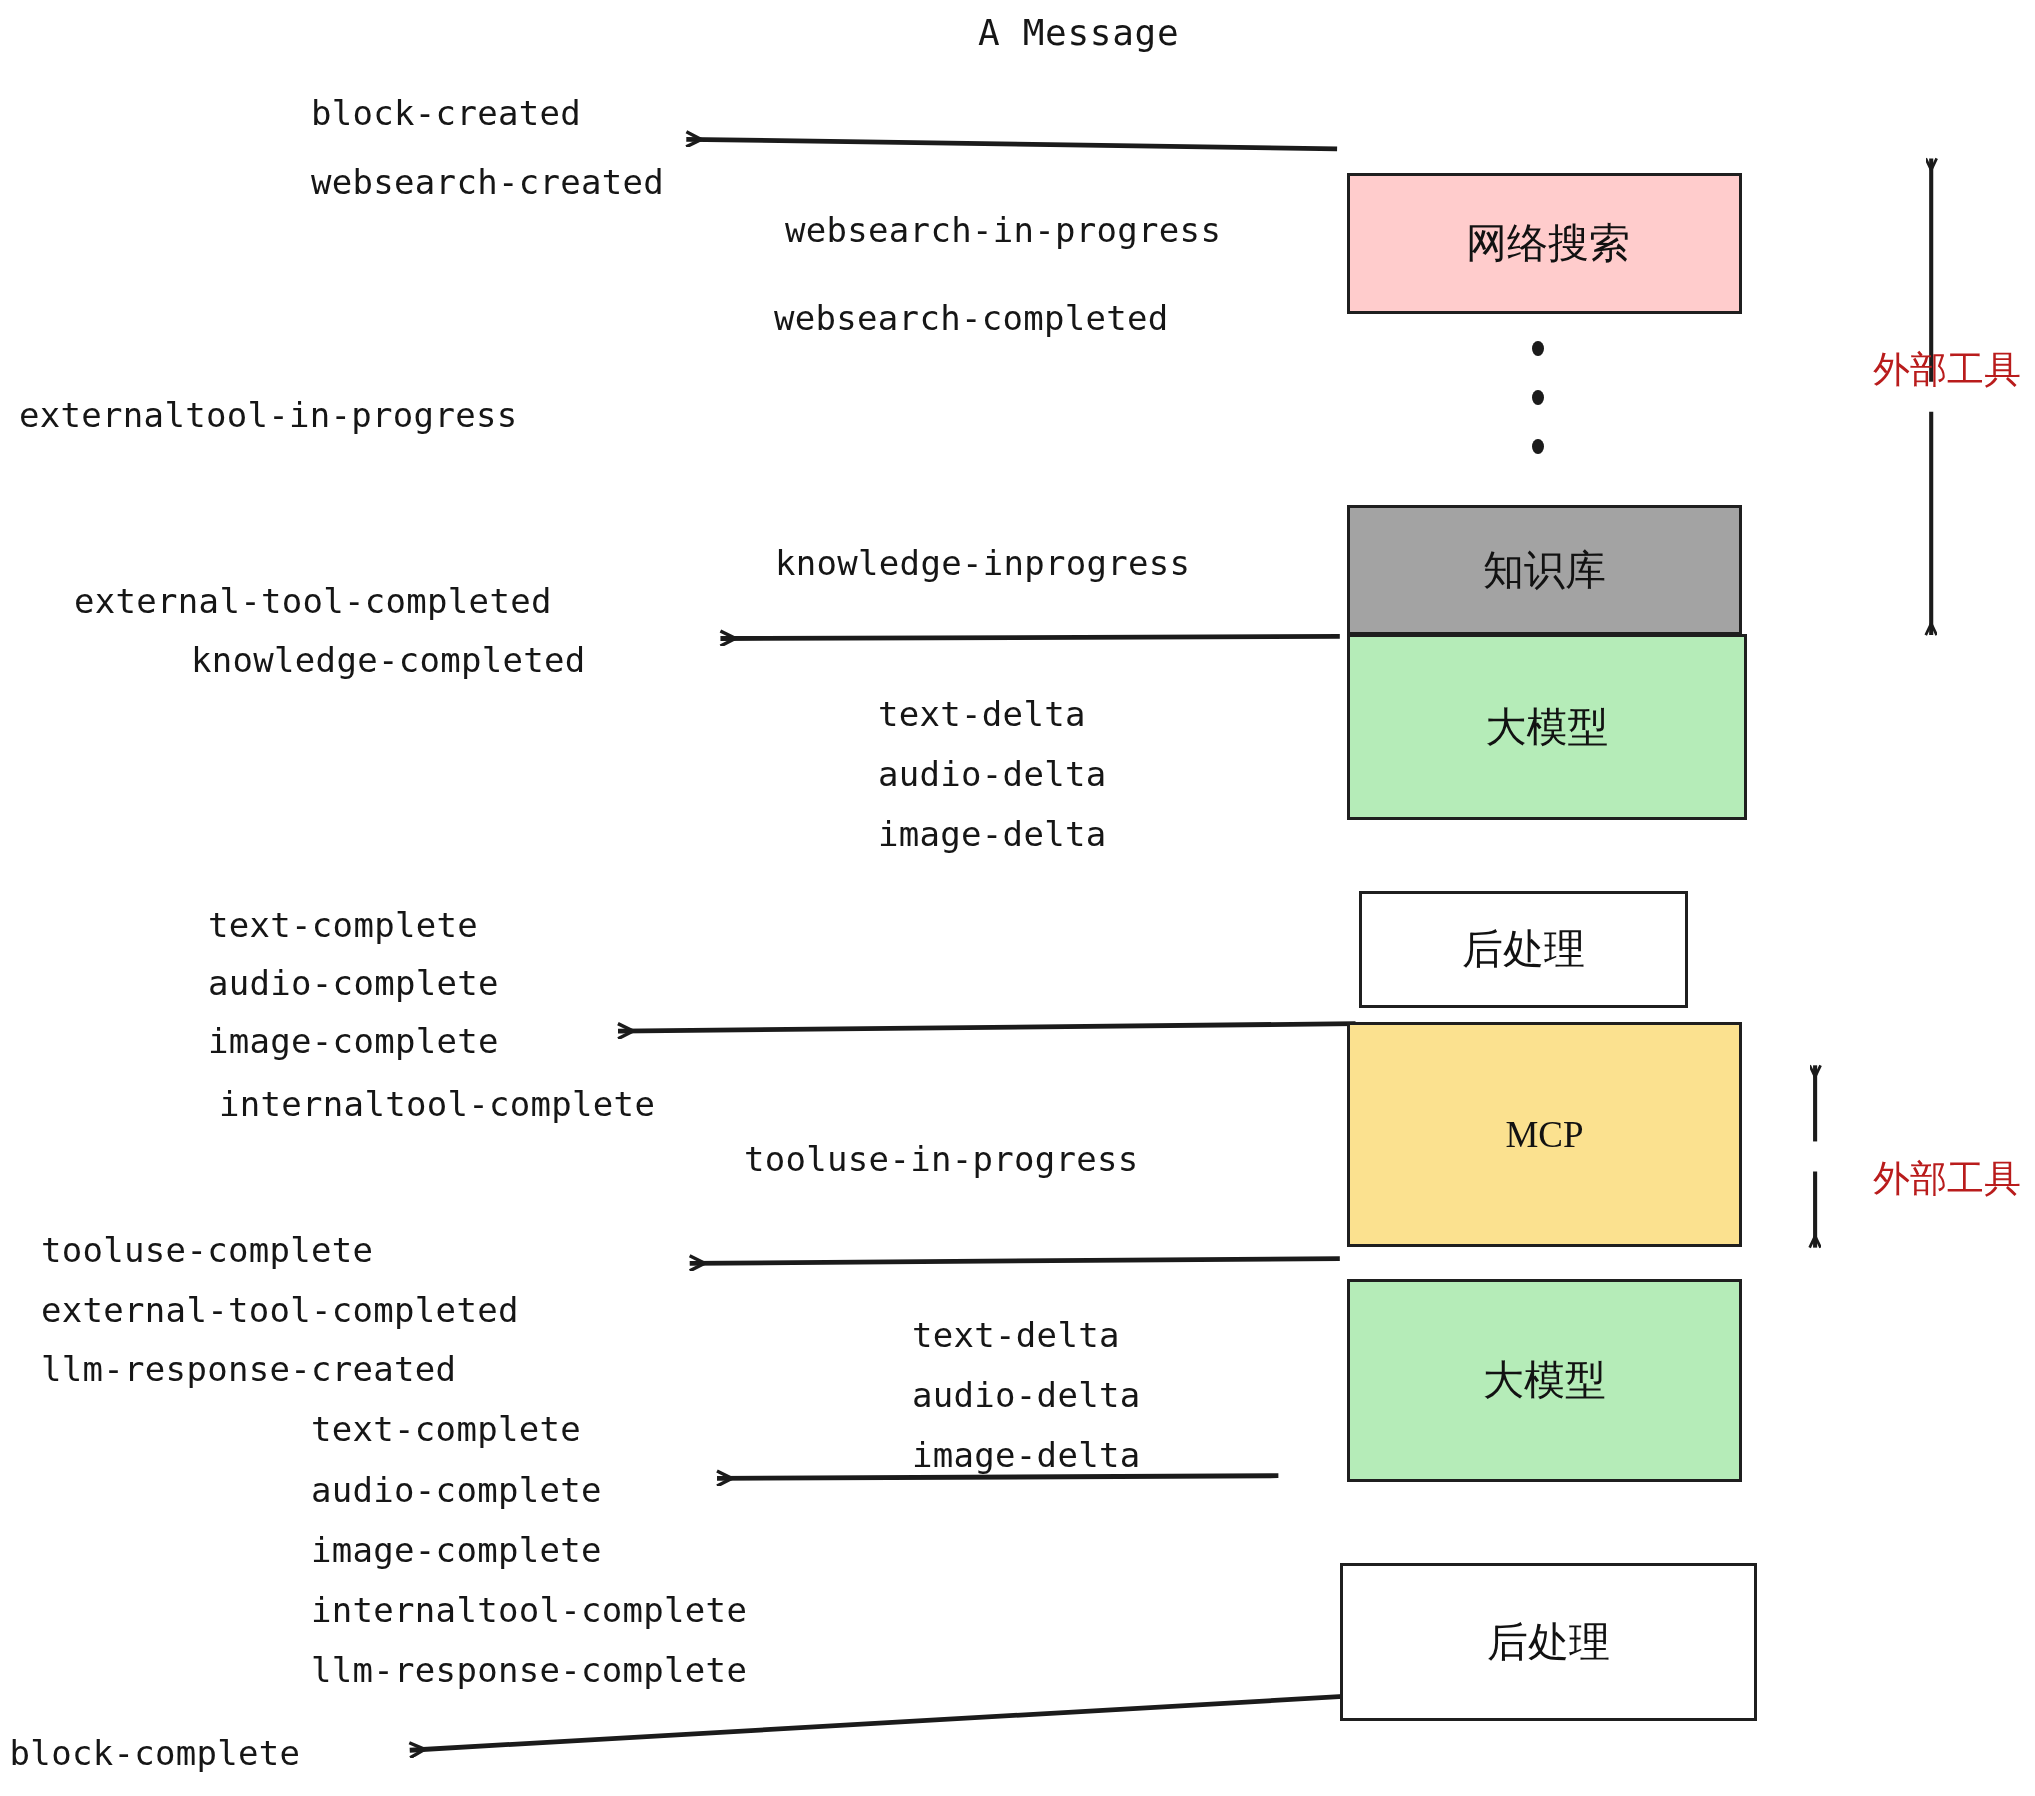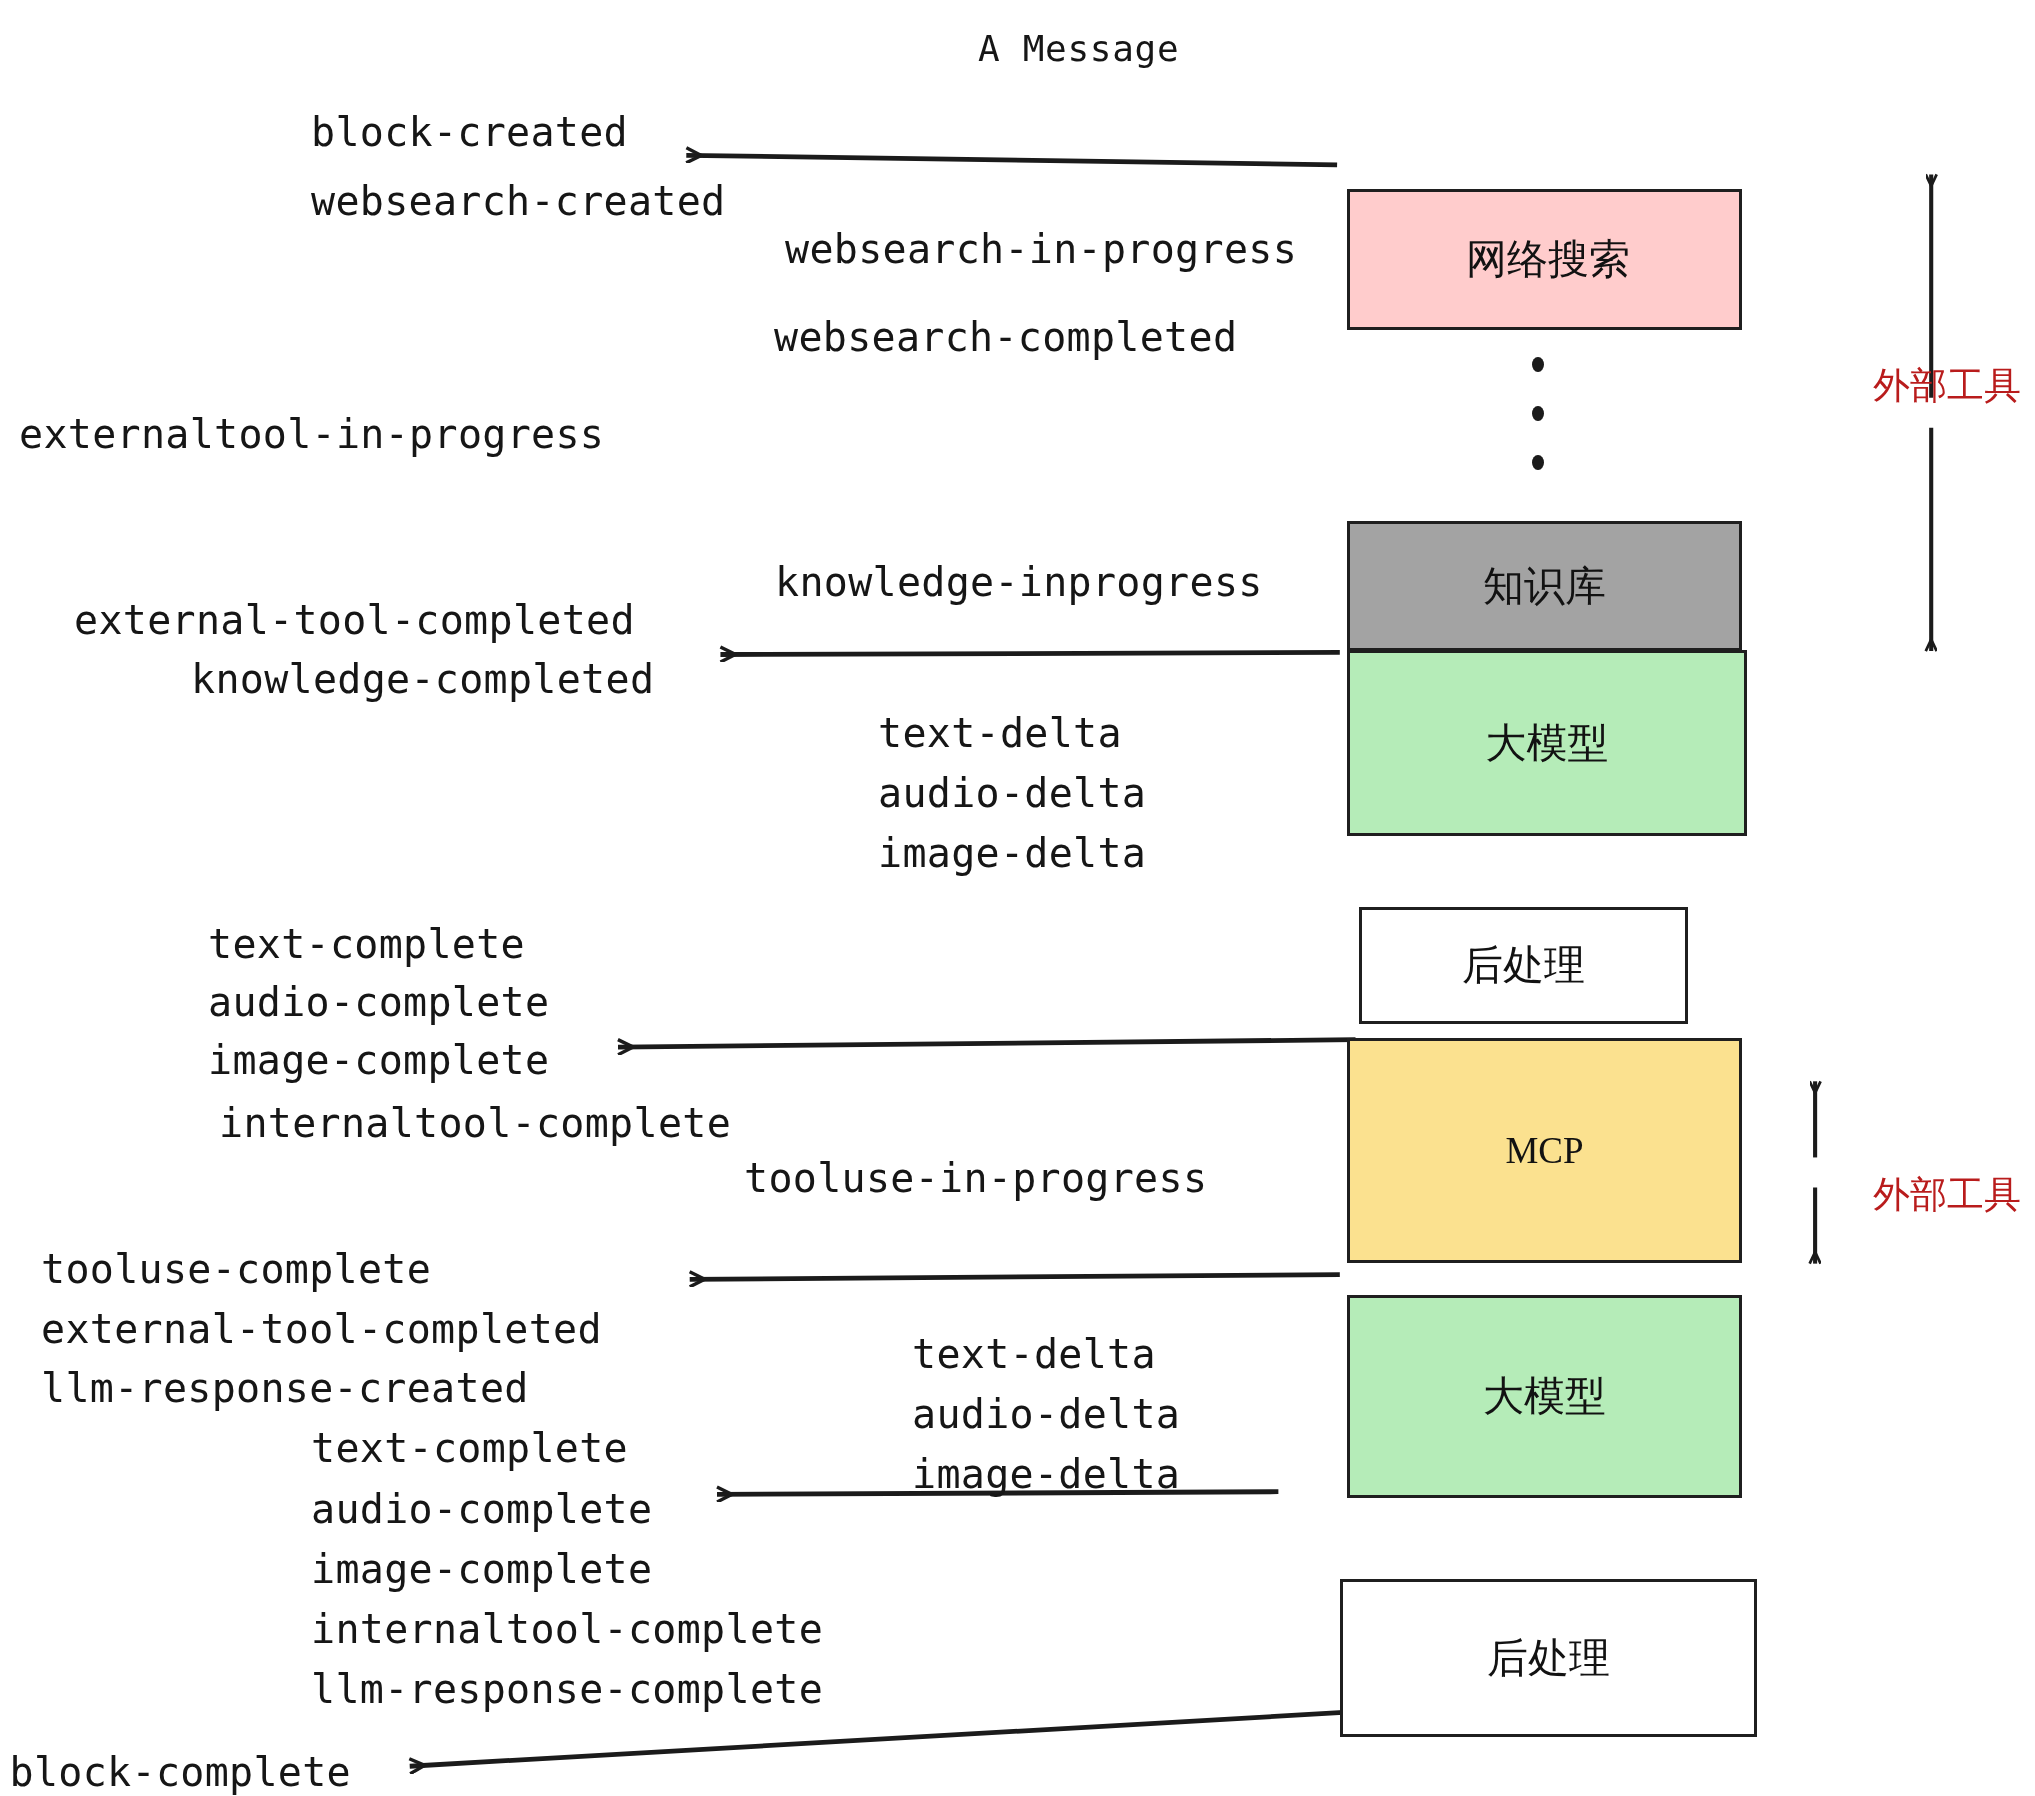--- a/index.html
+++ b/index.html
@@ -6,7 +6,7 @@
   body{width:2035px;height:1796px;position:relative;overflow:hidden;
        font-family:"DejaVu Sans Mono","Liberation Mono",monospace;color:#151515;}
 
-  .canvas{position:absolute;left:0;top:16px;width:2035px;height:1440px;}
+  .canvas{position:absolute;left:0;top:0;width:2035px;height:1440px;}
 
   
   .ev{position:absolute;white-space:nowrap;

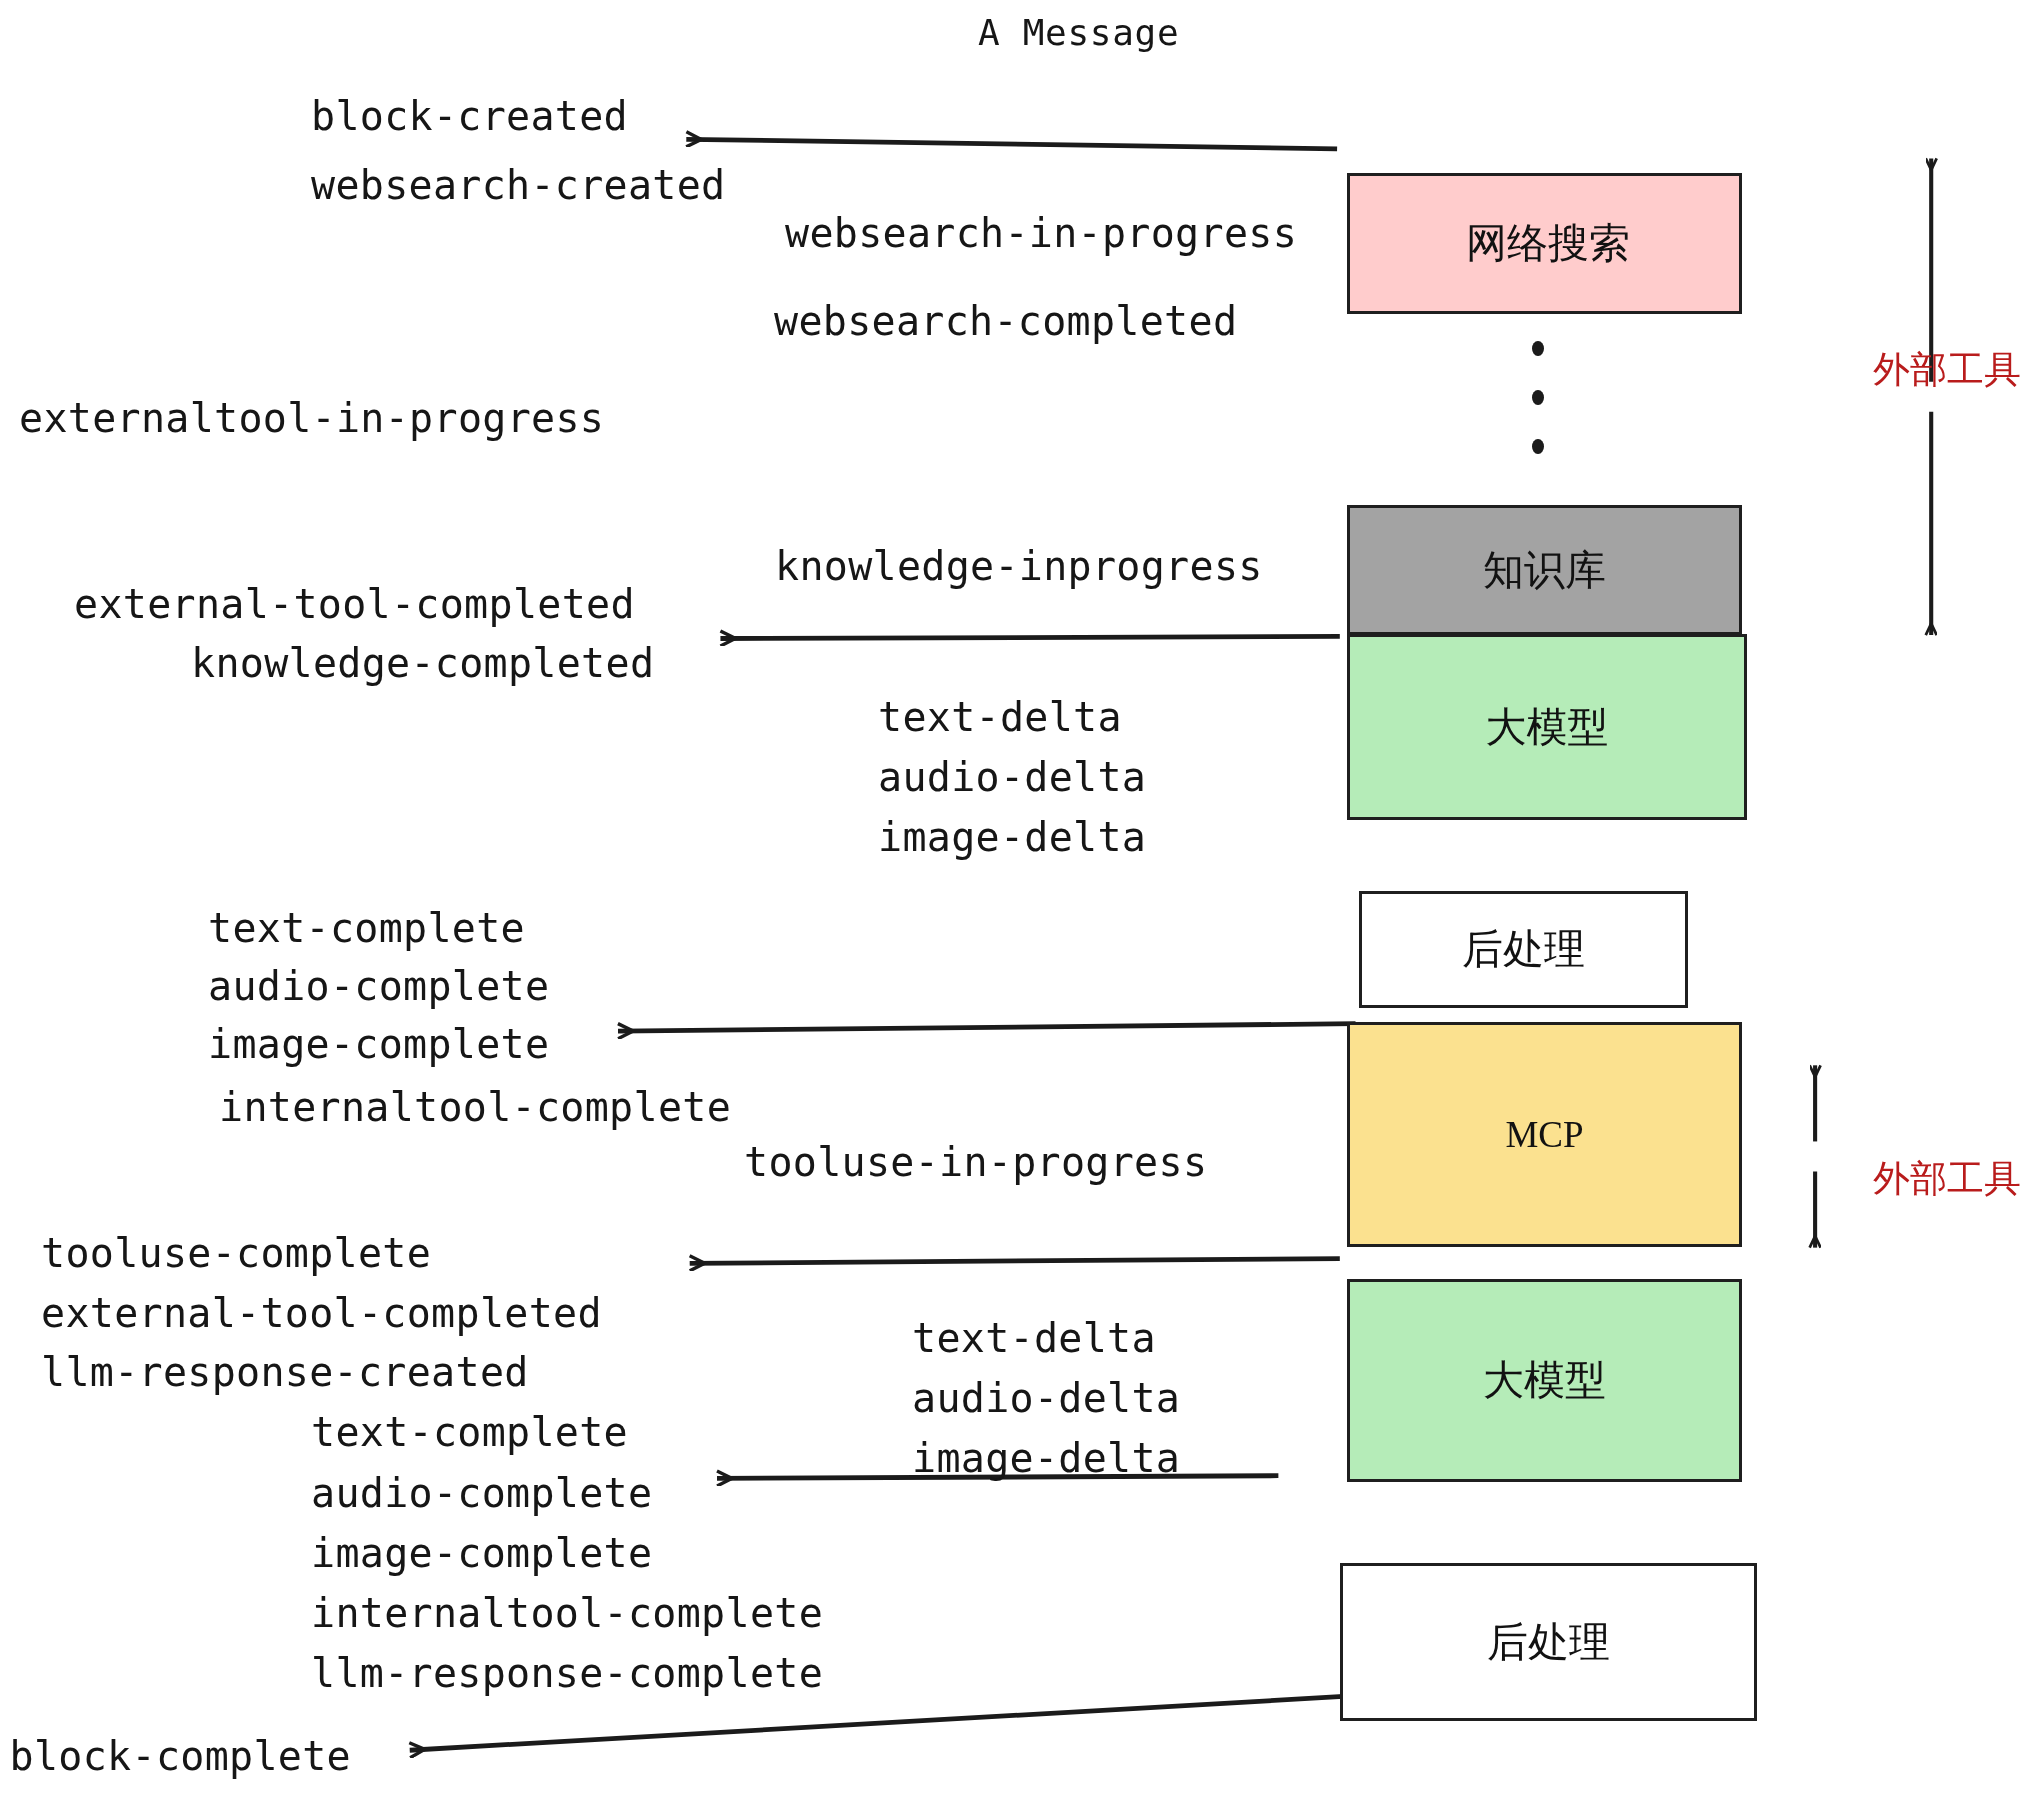--- a/index.html
+++ b/index.html
@@ -11,7 +11,7 @@
   
   .ev{position:absolute;white-space:nowrap;
       font-family:"DejaVu Sans Mono","Liberation Mono",monospace;
-      font-size:40px;line-height:1;color:#161616;letter-spacing:0.3px;}
+      font-size:34px;line-height:1;color:#161616;letter-spacing:0.3px;}
 
   .title{position:absolute;white-space:nowrap;
       font-family:"DejaVu Sans Mono","Liberation Mono",monospace;

